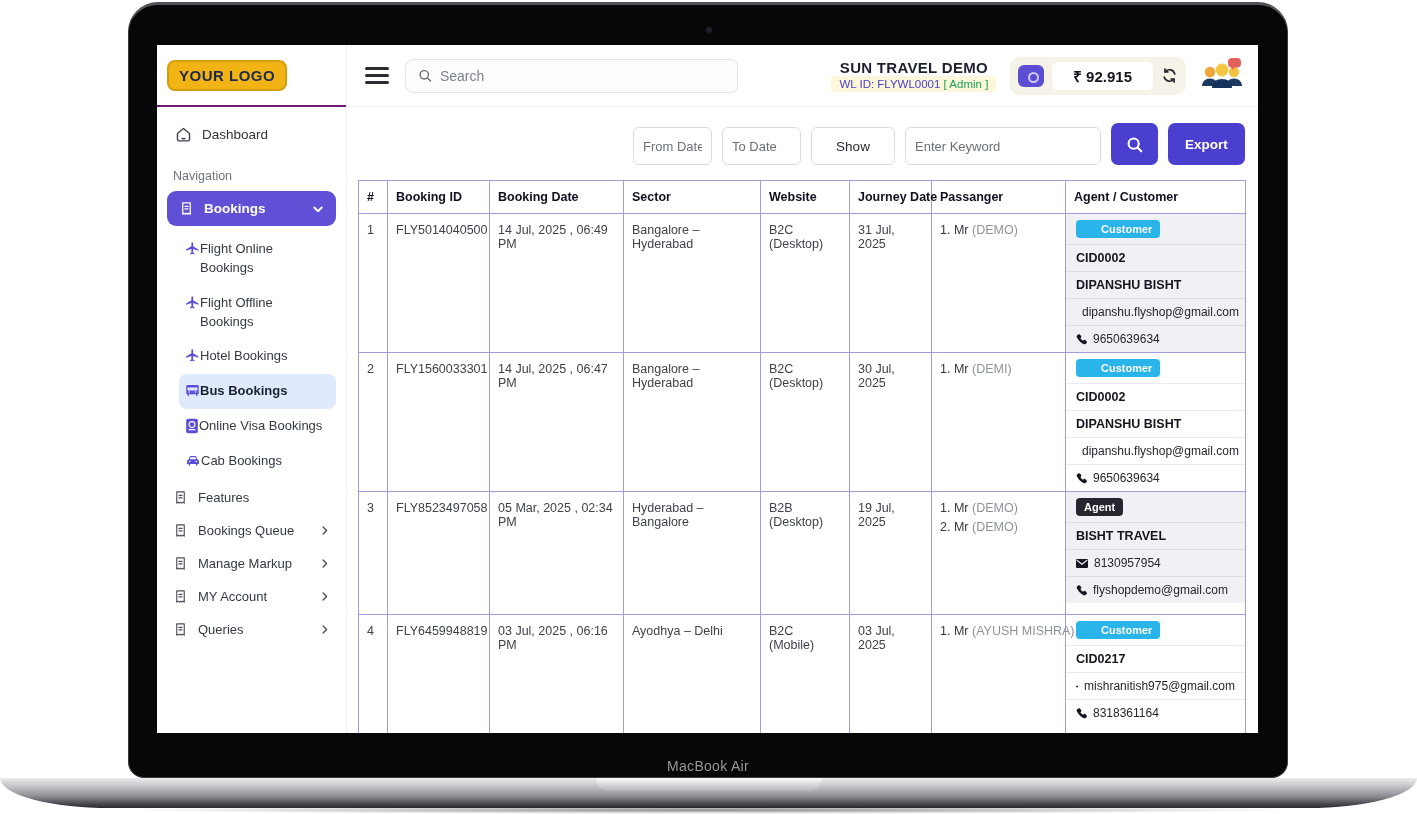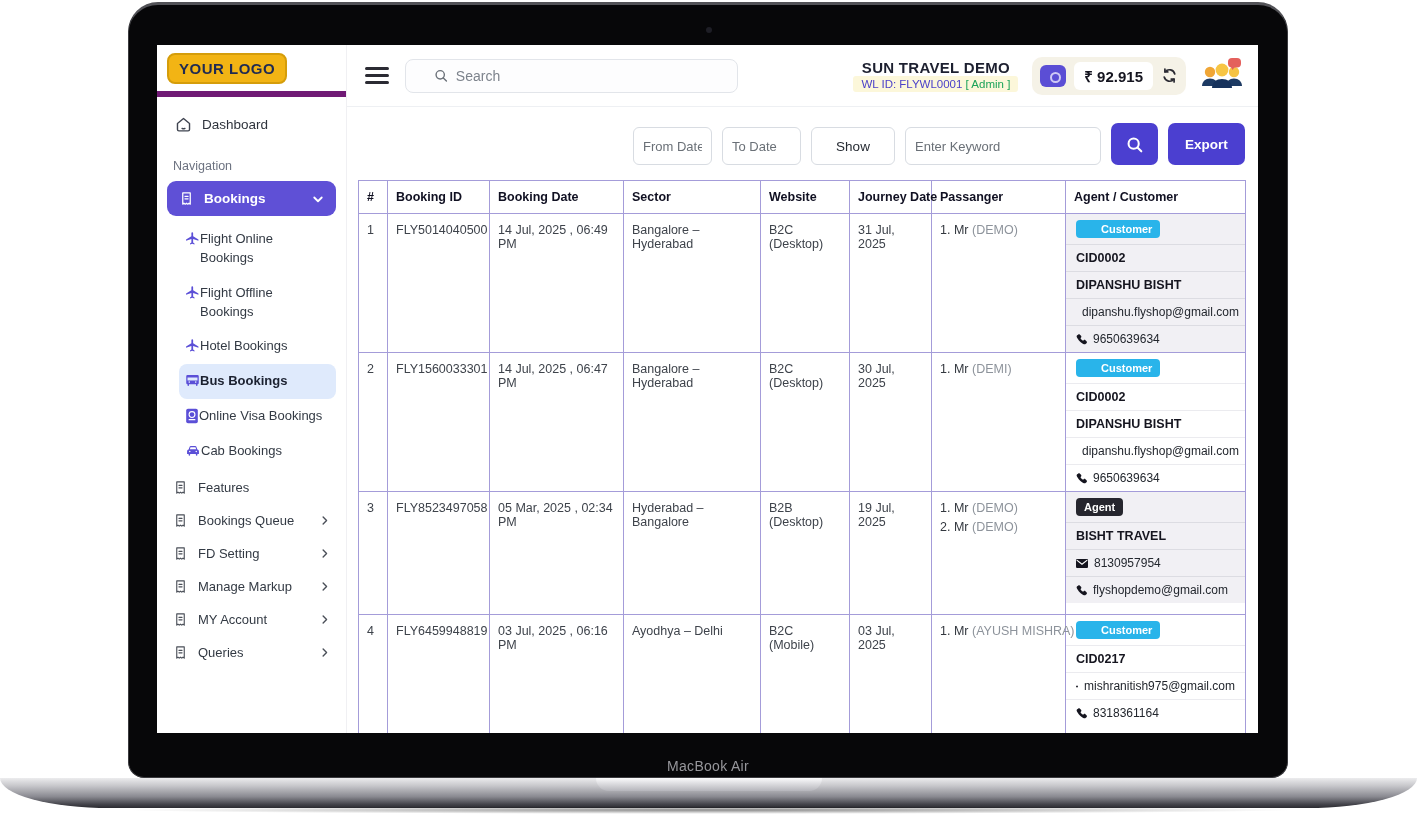--- a/index.html
+++ b/index.html
@@ -24,7 +24,7 @@
 
   
   .sidebar { width:190px; min-width:190px; border-right:1px solid #f0f0f3; display:flex; flex-direction:column; }
-  .logo-wrap { height:52px; display:flex; align-items:center; padding-left:10px; border-bottom:6px solid #701a75; }
+  .logo-wrap { height:62px; display:flex; align-items:center; padding-left:10px; border-bottom:2px solid #701a75; }
   .logo { background:#f2b414; border:2px solid #d59d0a; border-radius:8px; padding:5px 10px; font-weight:bold; font-size:15px; color:#1f2a52; letter-spacing:.5px; }
   .side-scroll { padding:10px 10px 0 10px; }
   .side-item { display:flex; align-items:center; gap:10px; padding:9px 8px; font-size:13.5px; color:#2f343d; border-radius:8px; cursor:pointer; }

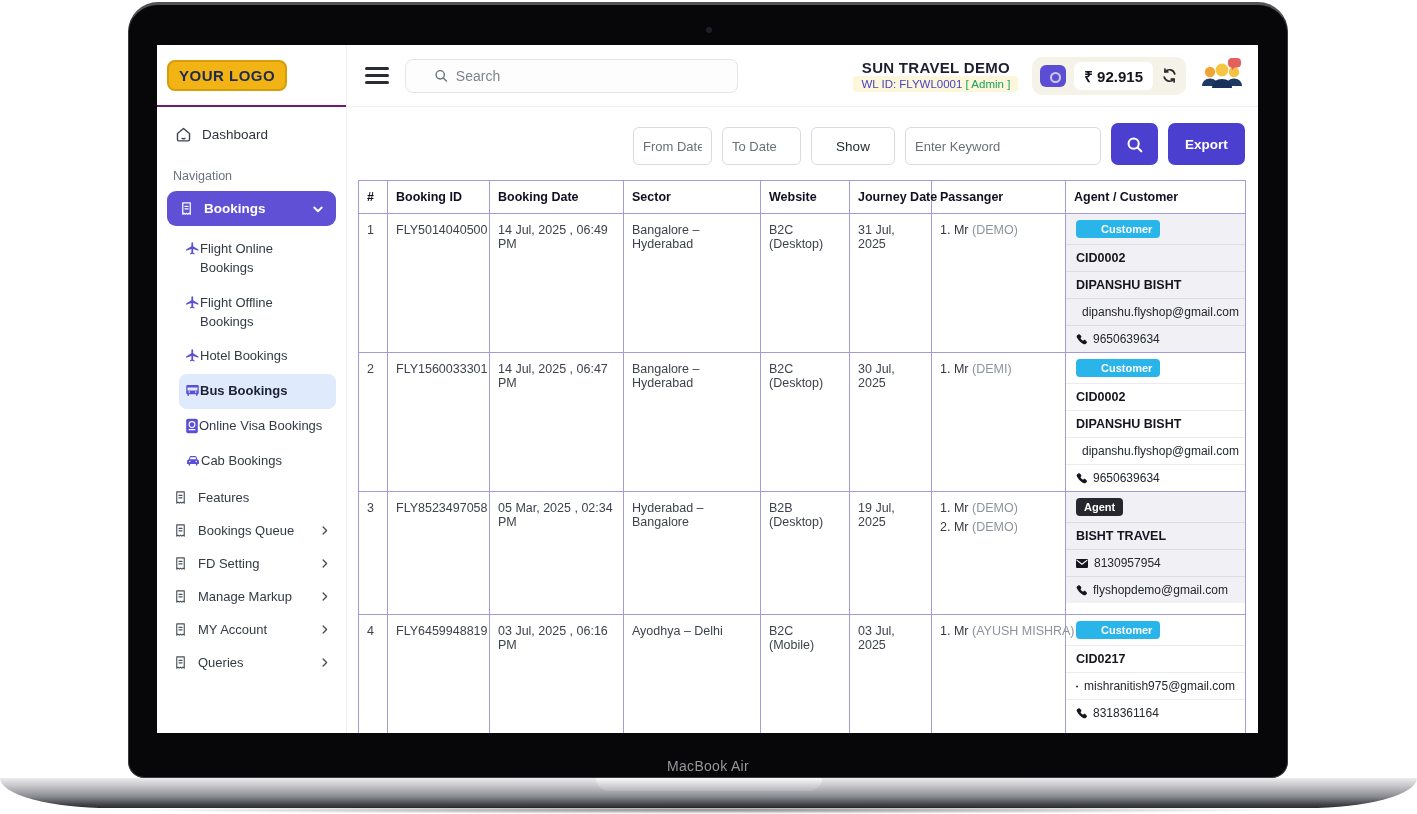--- a/index.html
+++ b/index.html
@@ -44,7 +44,7 @@
   .topbar { height:62px; min-height:62px; display:flex; align-items:center; padding:0 14px 0 18px; border-bottom:1px solid #eef0f3; }
   .burger { width:24px; cursor:pointer; margin-right:16px; }
   .burger div { height:2.5px; background:#2b2b33; border-radius:2px; margin:4.5px 0; }
-  .searchbox { width:333px; height:34px; border:1px solid #e2e5ea; border-radius:8px; background:#fdfdfe; display:flex; align-items:center; gap:8px; padding:0 28px; }
+  .searchbox { width:333px; height:34px; border:1px solid #e2e5ea; border-radius:8px; background:#fdfdfe; display:flex; align-items:center; gap:8px; padding:0 12px; }
   .searchbox input { border:none; outline:none; background:transparent; font-size:14px; color:#4a4f58; width:100%; font-family:inherit; }
   .searchbox input::placeholder { color:#7d838c; }
   .top-spacer { flex:1; }

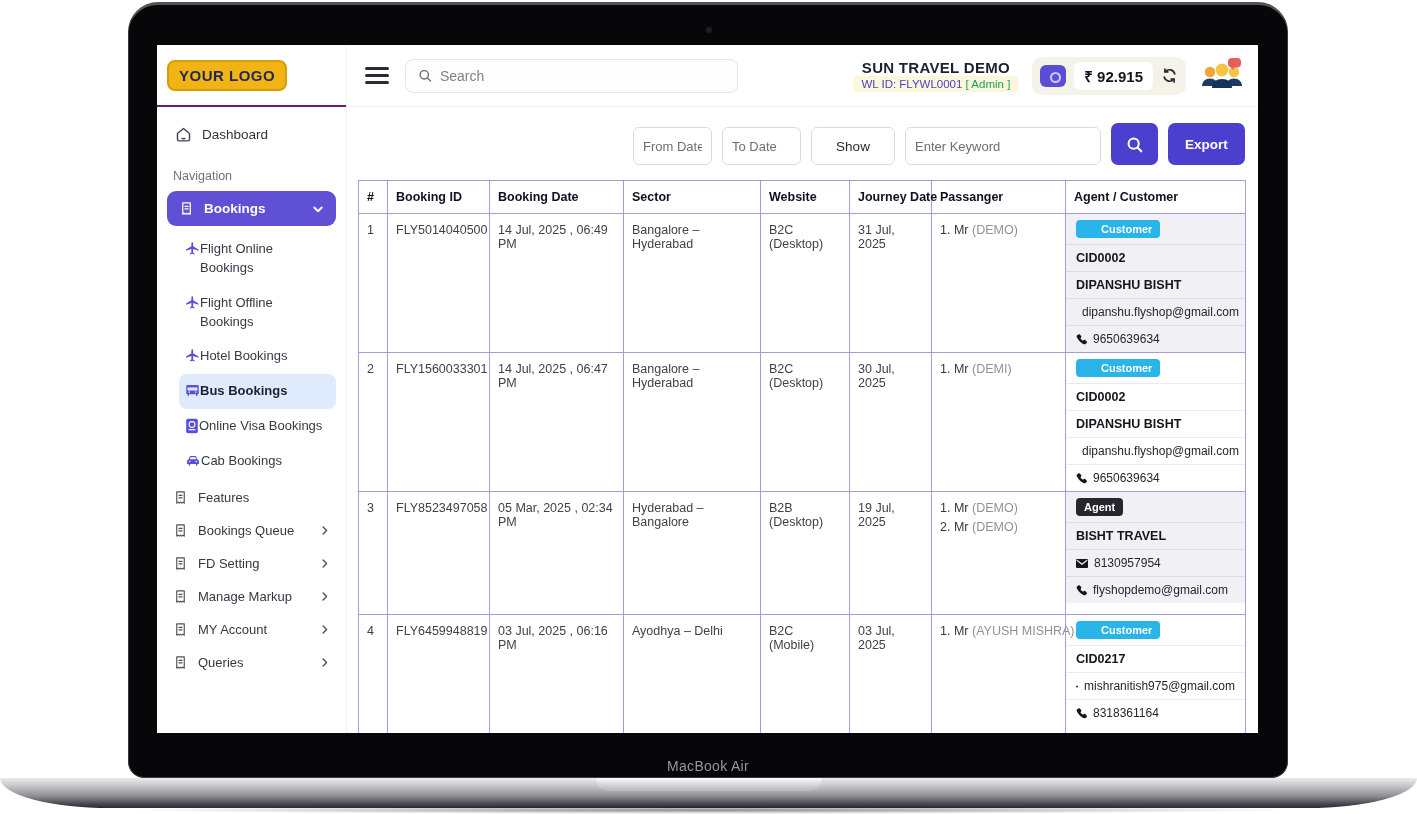--- a/index.html
+++ b/index.html
@@ -56,7 +56,7 @@
   .wallet-group { background:#f5f2e7; border-radius:10px; padding:5px 8px; display:flex; align-items:center; gap:8px; }
   .wallet-ic { width:26px; height:22px; background:#5b4ed5; border-radius:6px; position:relative; cursor:pointer; }
   .wallet-ic::after { content:""; position:absolute; right:5px; top:7px; width:7px; height:7px; border:2px solid #cfc9f5; border-radius:50%; }
-  .amount-pill { background:#fff; border-radius:6px; padding:4px 10px; font-weight:bold; font-size:15px; color:#14141f; white-space:nowrap; }
+  .amount-pill { background:#fff; border-radius:6px; padding:4px 21px; font-weight:bold; font-size:15px; color:#14141f; white-space:nowrap; }
   .refresh { cursor:pointer; display:flex; }
   .avatar { margin-left:14px; cursor:pointer; display:flex; }
 

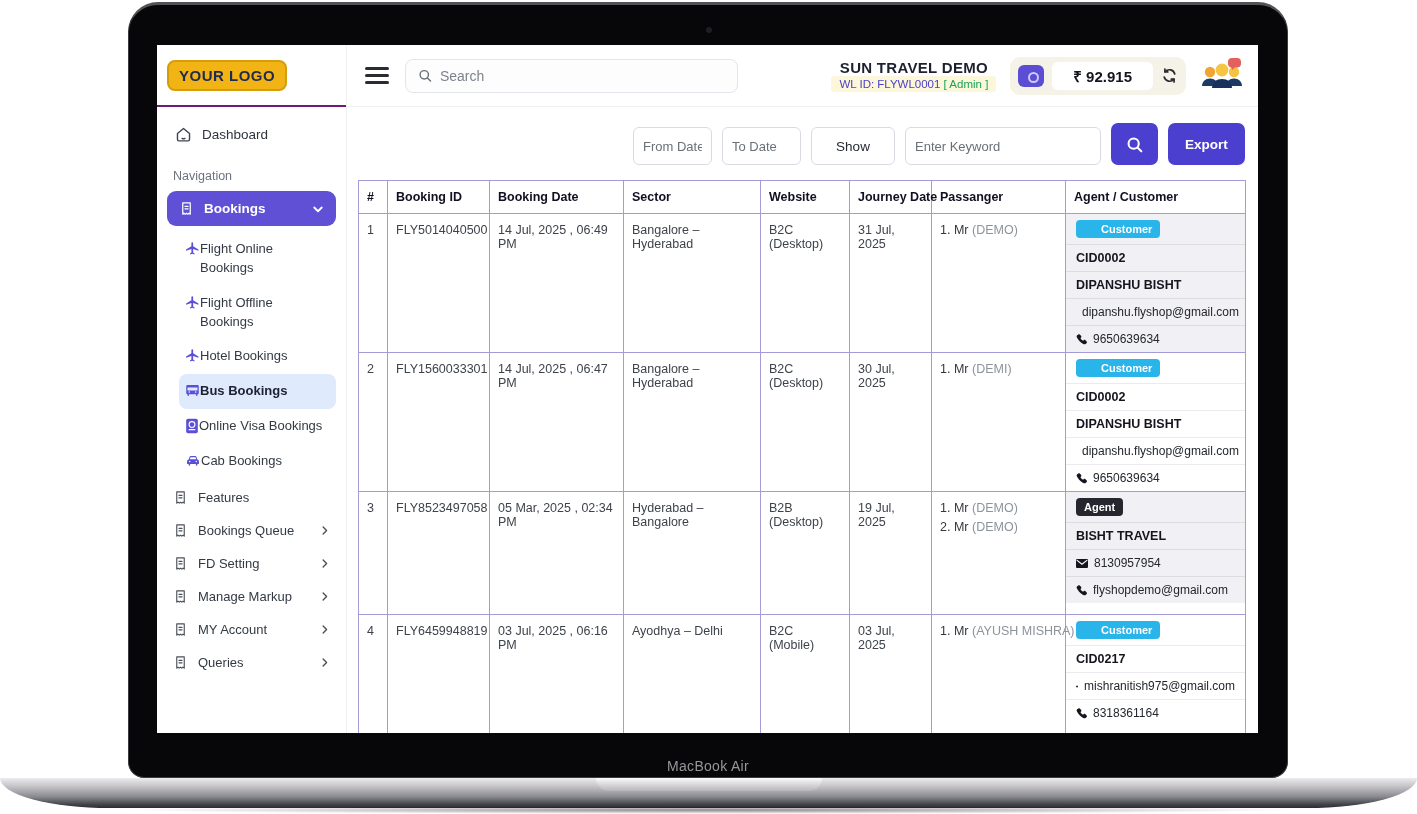--- a/index.html
+++ b/index.html
@@ -182,17 +182,6 @@
                 <path d="M9.5 8.5h5M9.5 12.5h5" stroke-linecap="round"></path>
               </svg>
             <span>Bookings Queue</span>
-            <span class="grow"></span>
-            <svg width="11" height="11" viewBox="0 0 16 16" fill="none" stroke="#4a4f58" stroke-width="2" stroke-linecap="round" stroke-linejoin="round">
-                <path d="M6 3l5 5-5 5"></path>
-              </svg>
-          </div>
-          <div class="menu-item">
-            <svg width="15" height="15" viewBox="0 0 24 24" fill="none" stroke="#4a4f58" stroke-width="1.8" stroke-linejoin="round">
-                <path d="M6 3h12v18l-2-1.5L14 21l-2-1.5L10 21l-2-1.5L6 21z"></path>
-                <path d="M9.5 8.5h5M9.5 12.5h5" stroke-linecap="round"></path>
-              </svg>
-            <span>FD Setting</span>
             <span class="grow"></span>
             <svg width="11" height="11" viewBox="0 0 16 16" fill="none" stroke="#4a4f58" stroke-width="2" stroke-linecap="round" stroke-linejoin="round">
                 <path d="M6 3l5 5-5 5"></path>

